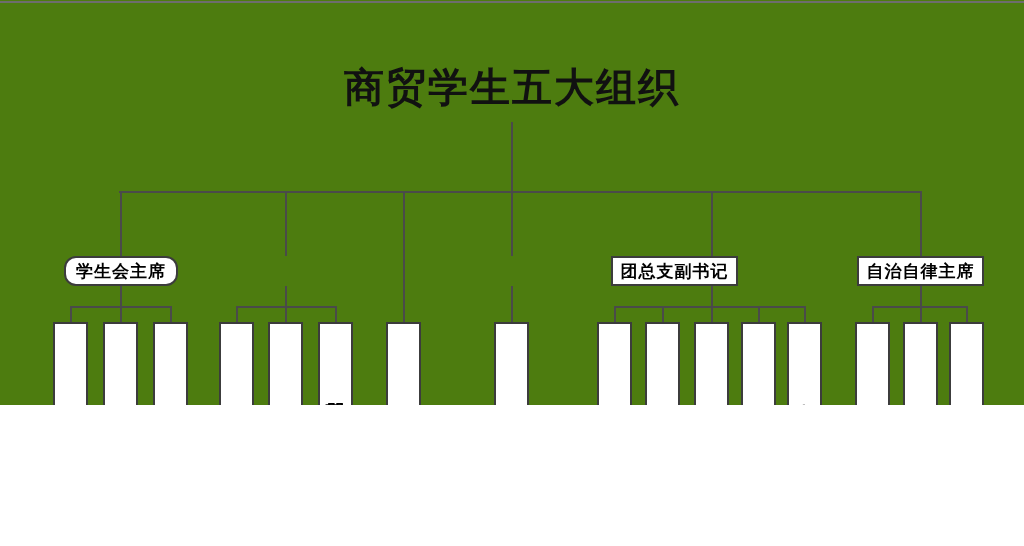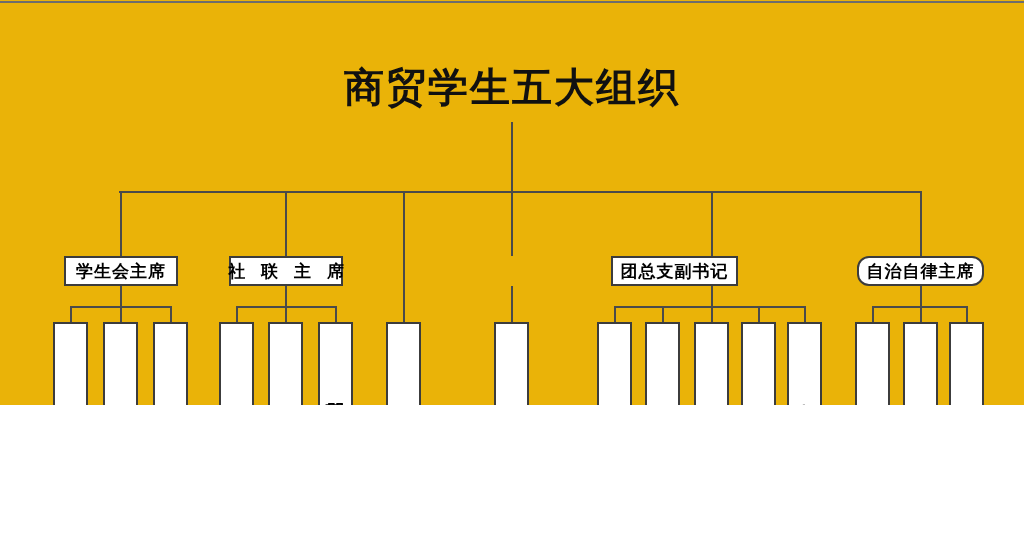--- a/index.html
+++ b/index.html
@@ -14,7 +14,7 @@
     position: relative;
     width: 1024px;
     height: 405px;
-    background: #eab308;
+    background: #4d7c0f;
     overflow: hidden;
   }
 

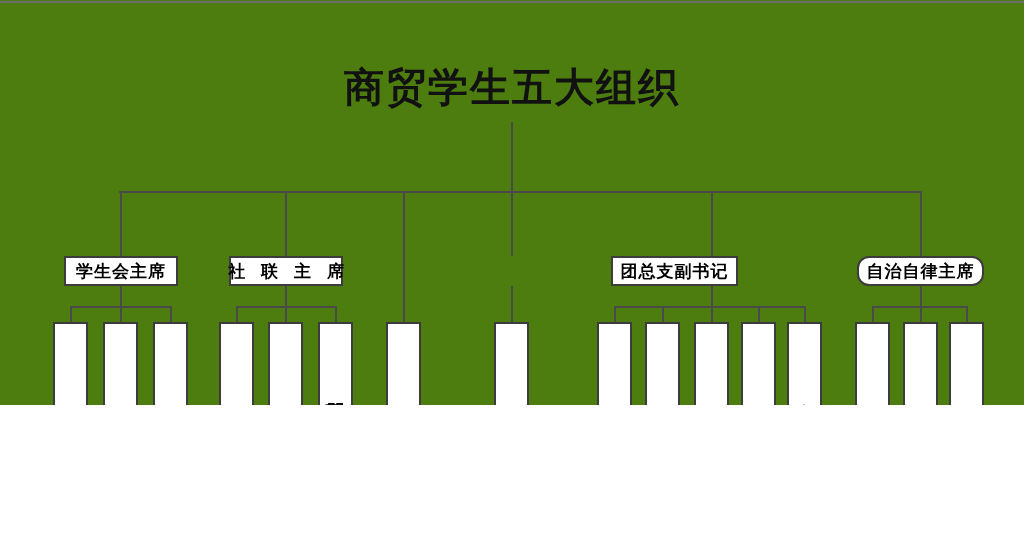--- a/index.html
+++ b/index.html
@@ -102,7 +102,7 @@
   <div class="ln-h" style="left:119px; top:191px; width:802px;"></div>
 
   <div class="ln-v" style="left:120px; top:191px; height:65px;"></div>
-  <div class="node lvl2" style="left:64px; top:256px; width:114px; height:30px;">学生会主席</div>
+  <div class="node lvl2" style="left:64px; top:256px; width:114px; height:30px;border-radius:12px;">学生会主席</div>
   <div class="ln-v" style="left:120px; top:286px; height:21px;"></div>
   <div class="ln-h" style="left:70px; top:306px; width:101px;"></div>
   <div class="ln-v" style="left:70px; top:306px; height:16px;"></div>

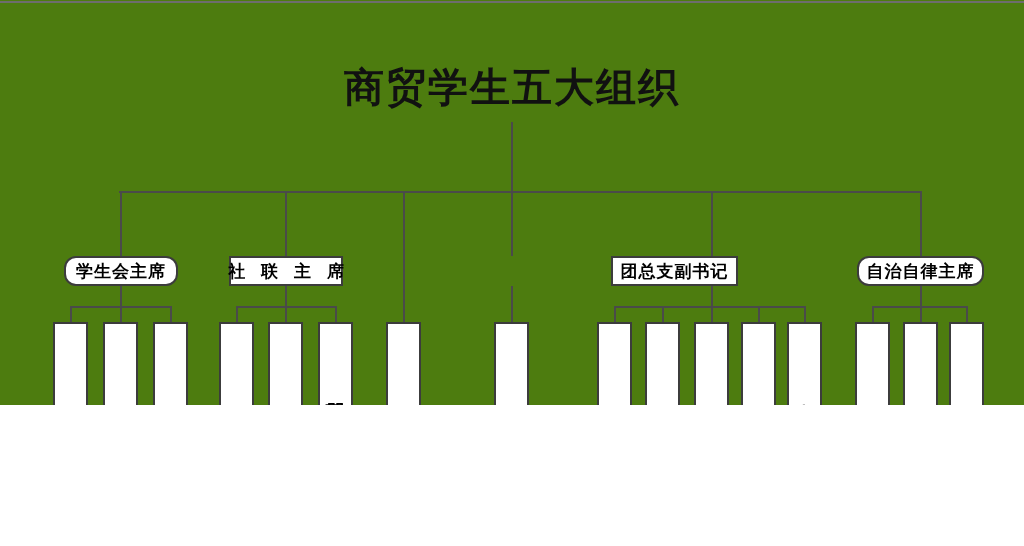--- a/index.html
+++ b/index.html
@@ -119,7 +119,6 @@
     </div>
 
   <div class="ln-v" style="left:285px; top:191px; height:65px;"></div>
-  <div class="node lvl2 spaced" style="left:229px; top:256px; width:114px; height:30px;">社 联 主 席</div>
   <div class="ln-v" style="left:285px; top:286px; height:21px;"></div>
   <div class="ln-h" style="left:236px; top:306px; width:100px;"></div>
   <div class="ln-v" style="left:236px; top:306px; height:16px;"></div>

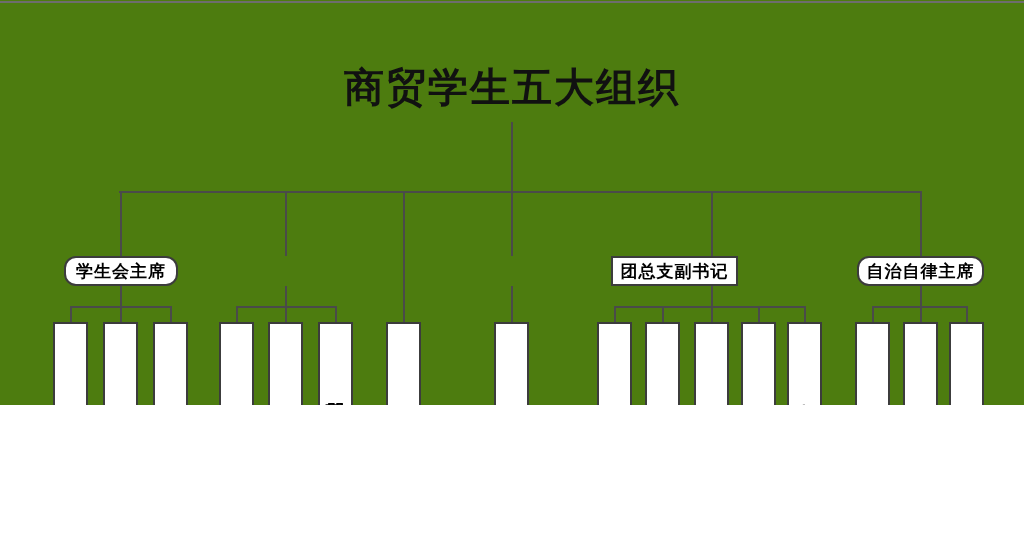--- a/index.html
+++ b/index.html
@@ -171,7 +171,7 @@
     </div>
 
   <div class="ln-v" style="left:920px; top:191px; height:65px;"></div>
-  <div class="node lvl2" style="left:857px; top:256px; width:127px; height:30px;border-radius:12px;">自治自律主席</div>
+  <div class="node lvl2" style="left:857px; top:256px; width:127px; height:30px;">自治自律主席</div>
   <div class="ln-v" style="left:920px; top:286px; height:21px;"></div>
   <div class="ln-h" style="left:872px; top:306px; width:96px;"></div>
   <div class="ln-v" style="left:872px; top:306px; height:16px;"></div>

